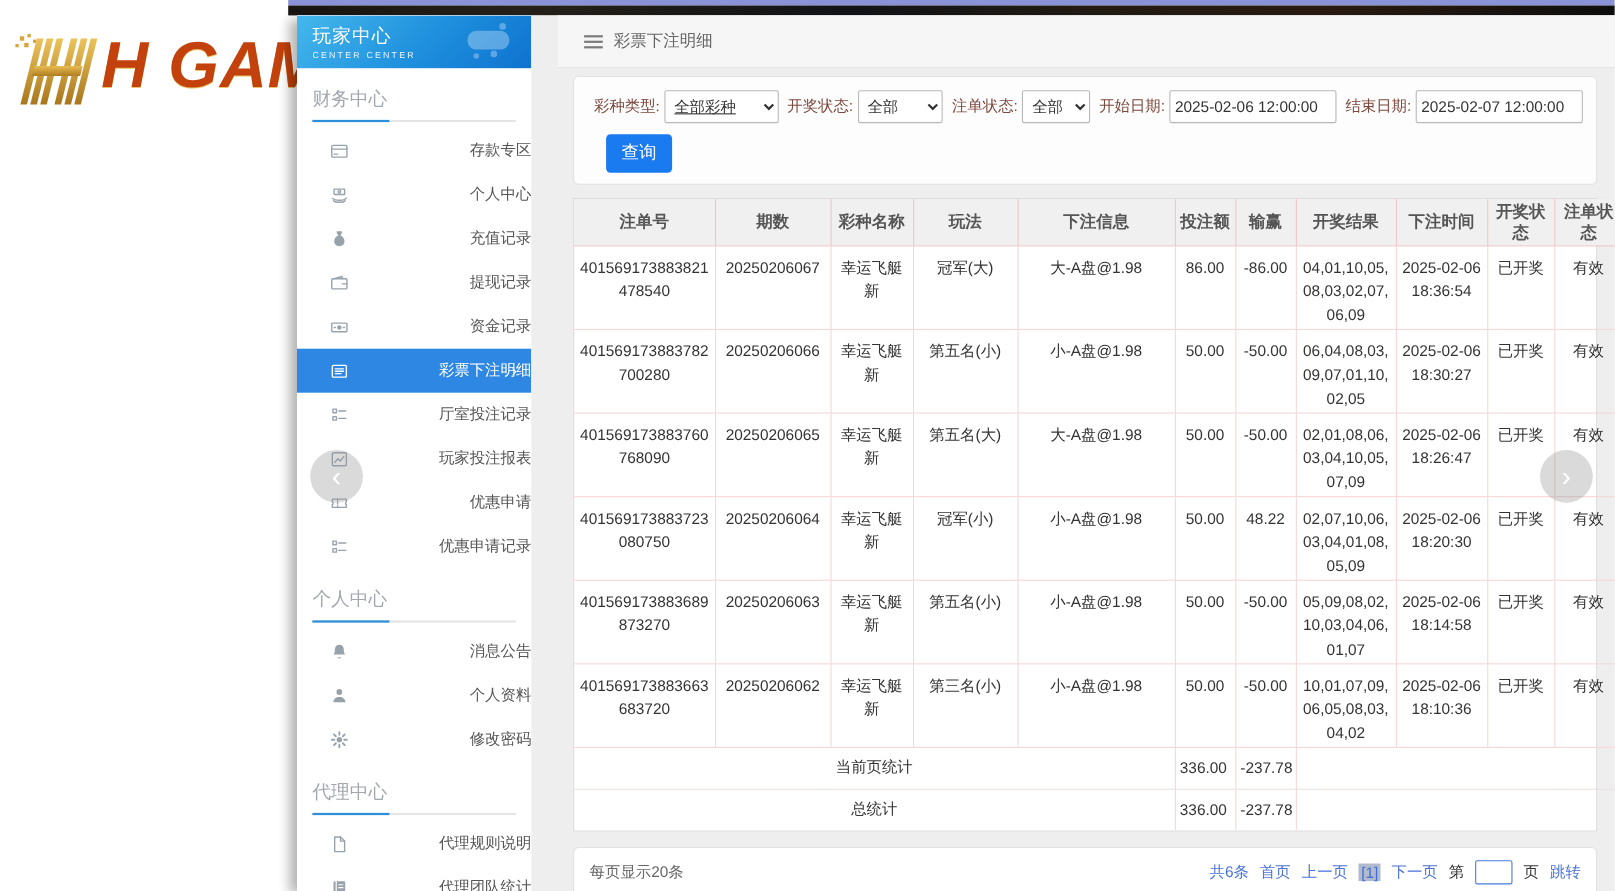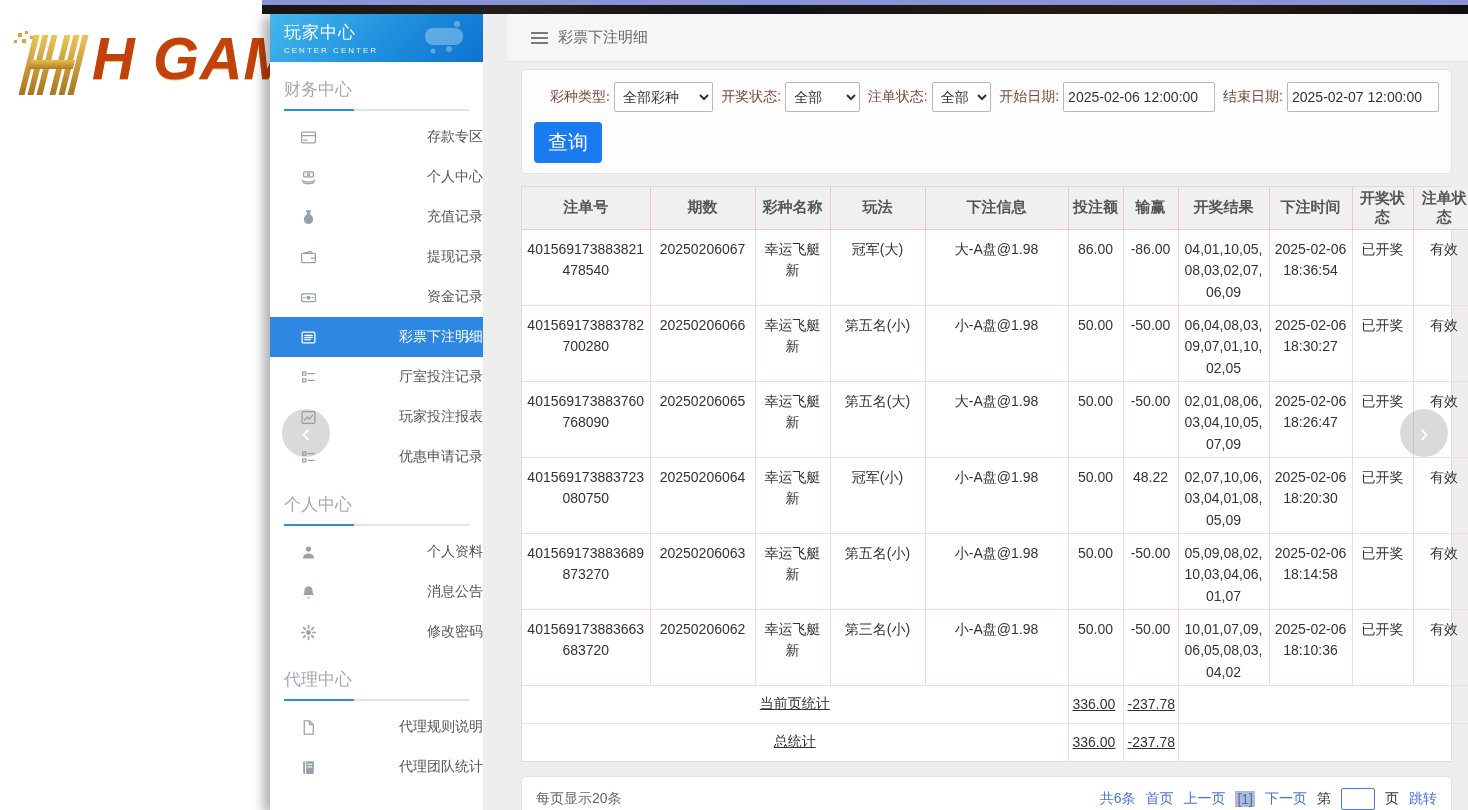--- a/index.html
+++ b/index.html
@@ -53,7 +53,7 @@
   .filter-card { background:#fdfdfd; border:1px solid #e2e2e2; border-radius:5px; padding:12px 12px 10px; margin-bottom:12px; }
   .filter-row { display:flex; align-items:center; font-size:14px; white-space:nowrap; }
   .filter-row label { color:#7d483c; margin:0 4px 0 8px; }
-  .filter-row label:first-child { margin-left:16px;font-family:Liberation Serif, serif; }
+  .filter-row label:first-child { margin-left:6px;font-family:Liberation Serif, serif; }
   .filter-row select, .filter-row input[type=text] { height:30px; border:1px solid #b8b8b8; border-radius:2px;
       background:#fff; color:#333; font-size:14px; padding:0 4px; font-family:inherit; }
   .sel-type { width:104px; } .sel-draw { width:78px; } .sel-order { width:62px; }

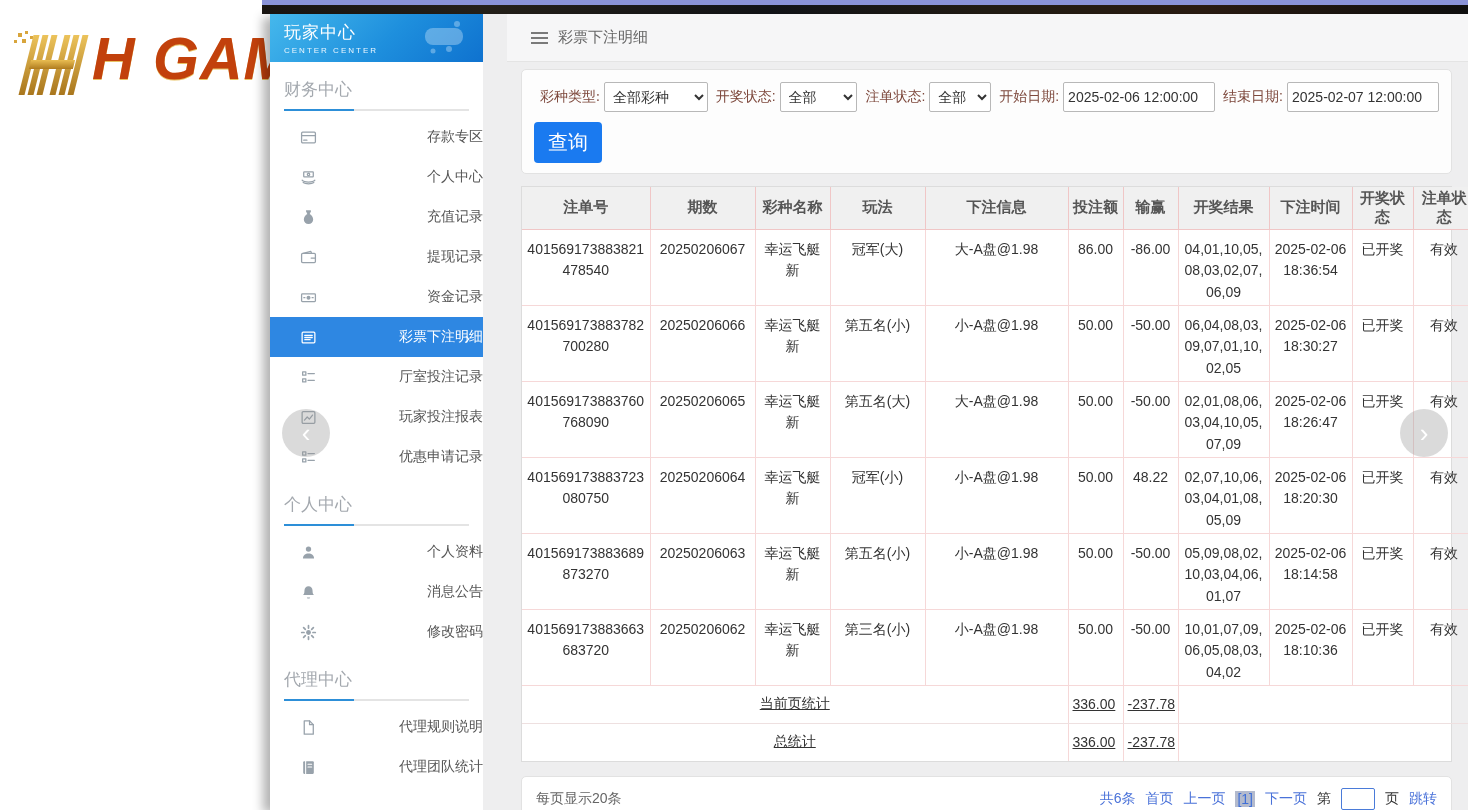--- a/index.html
+++ b/index.html
@@ -56,7 +56,7 @@
   .filter-row label:first-child { margin-left:6px;font-family:Liberation Serif, serif; }
   .filter-row select, .filter-row input[type=text] { height:30px; border:1px solid #b8b8b8; border-radius:2px;
       background:#fff; color:#333; font-size:14px; padding:0 4px; font-family:inherit; }
-  .sel-type { width:104px; } .sel-draw { width:78px; } .sel-order { width:62px; }
+  .sel-type { width:104px;text-decoration:underline; } .sel-draw { width:78px; } .sel-order { width:62px; }
   .inp-date { width:152px; }
   .btn-query { margin-top:10px; background:#1a7af0; color:#fff; border:none; border-radius:4px;
                padding:7px 14px; font-size:20px; cursor:pointer; }

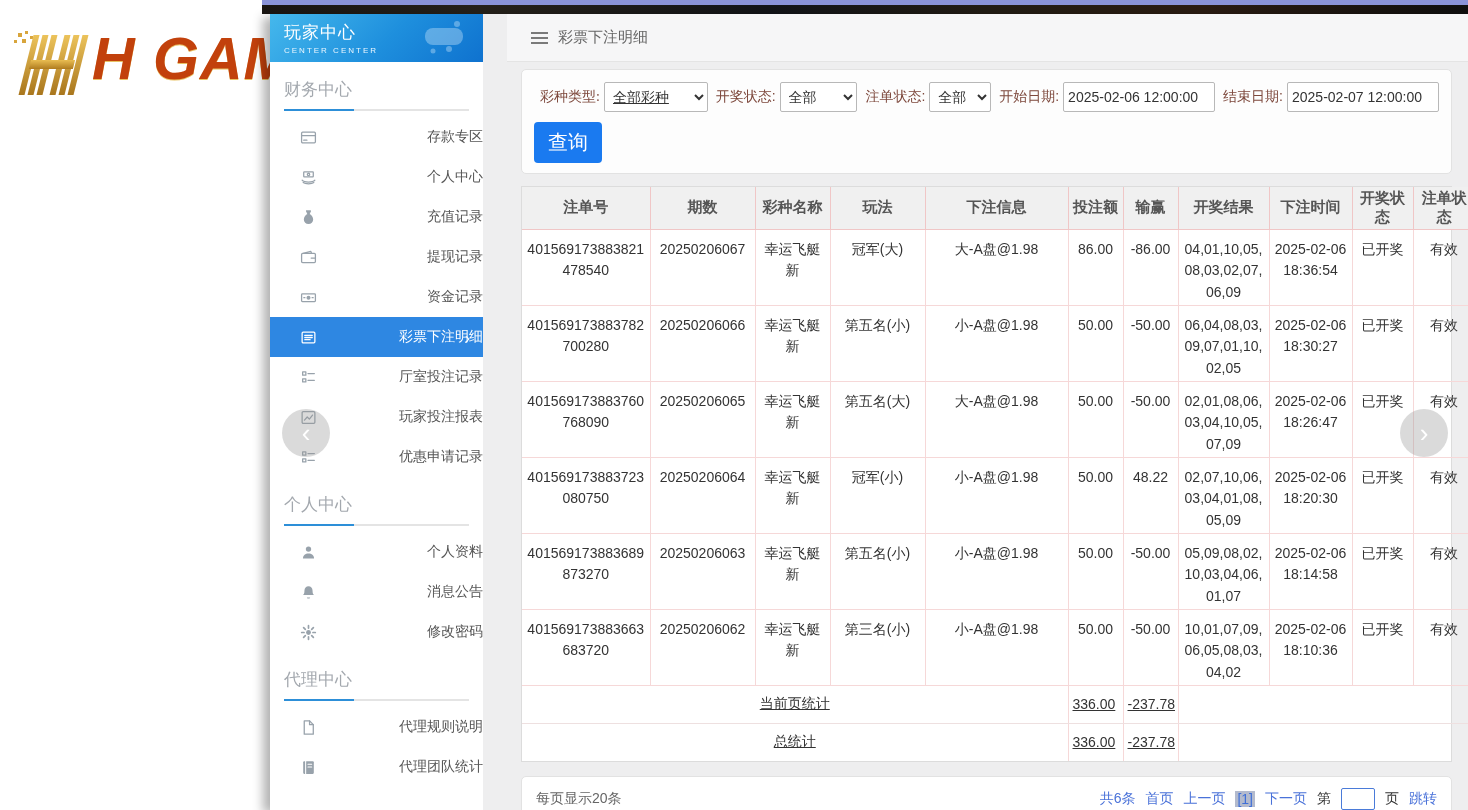--- a/index.html
+++ b/index.html
@@ -59,7 +59,7 @@
   .sel-type { width:104px;text-decoration:underline; } .sel-draw { width:78px; } .sel-order { width:62px; }
   .inp-date { width:152px; }
   .btn-query { margin-top:10px; background:#1a7af0; color:#fff; border:none; border-radius:4px;
-               padding:7px 14px; font-size:20px; cursor:pointer; }
+               padding:7px 14px; font-size:16px; cursor:pointer;margin-left:17px; }
 
   .table-card { background:#fff; border:1px solid #dcdcdc; }
   table { border-collapse:collapse; table-layout:fixed; width:953px; text-align:center; }

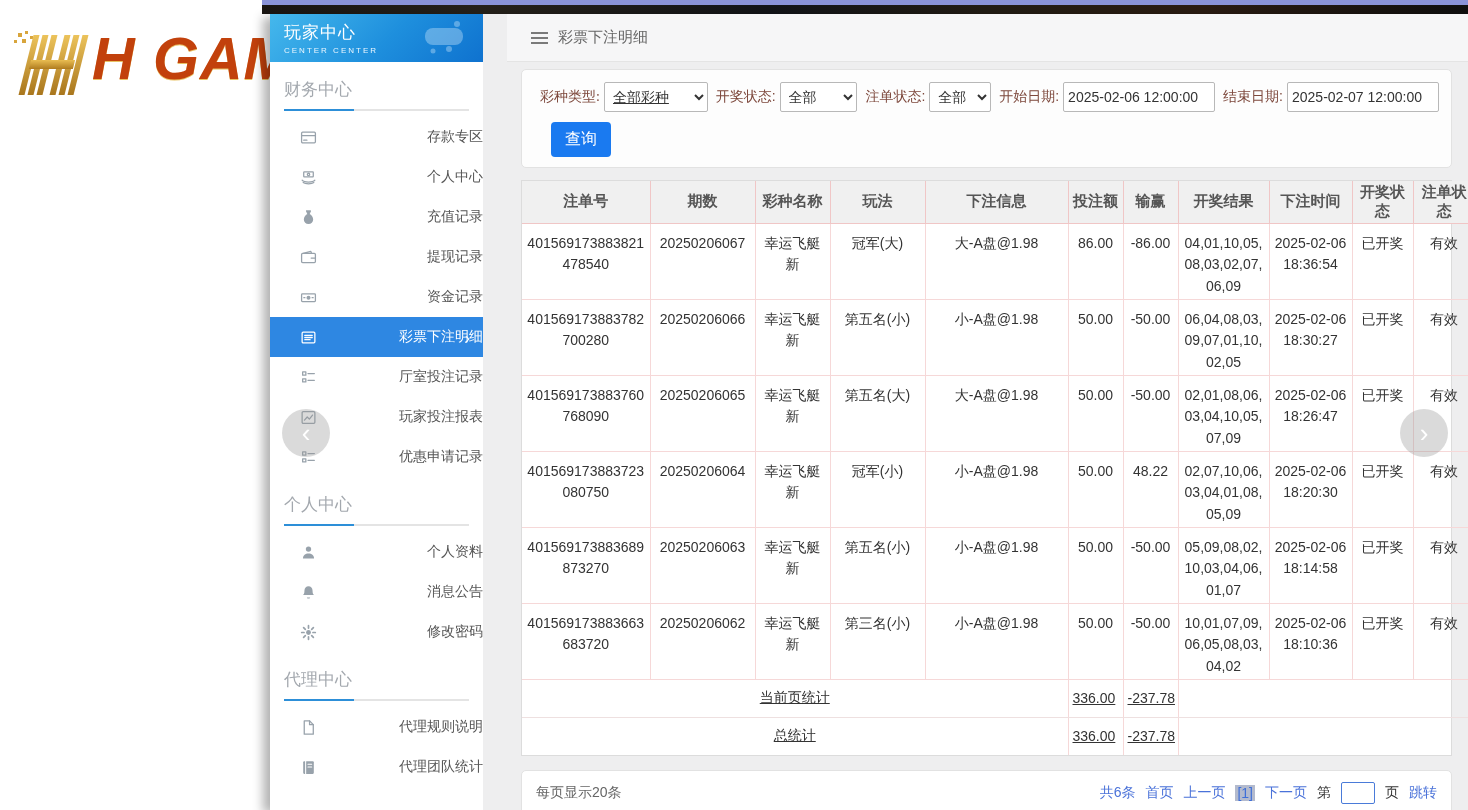--- a/index.html
+++ b/index.html
@@ -228,6 +228,15 @@
           <div class="sb-item">
             <span class="ico">
               <svg class="i" viewBox="0 0 16 16" fill="none" stroke="currentColor" stroke-width="1.2" stroke-linecap="round" stroke-linejoin="round">
+                <path d="M2 4.5h12v2.3a1.4 1.4 0 0 0 0 2.4v2.3H2V9.2a1.4 1.4 0 0 0 0-2.4z"></path>
+                <line x1="6.5" y1="4.5" x2="6.5" y2="11.5" stroke-dasharray="1.4 1.4"></line>
+              </svg>
+            </span>
+            <span>优惠申请</span>
+          </div>
+          <div class="sb-item">
+            <span class="ico">
+              <svg class="i" viewBox="0 0 16 16" fill="none" stroke="currentColor" stroke-width="1.2" stroke-linecap="round" stroke-linejoin="round">
                 <rect x="2.5" y="2.8" width="3" height="3"></rect>
                 <line x1="7.5" y1="4.3" x2="13.5" y2="4.3"></line>
                 <rect x="2.5" y="9.2" width="3" height="3"></rect>

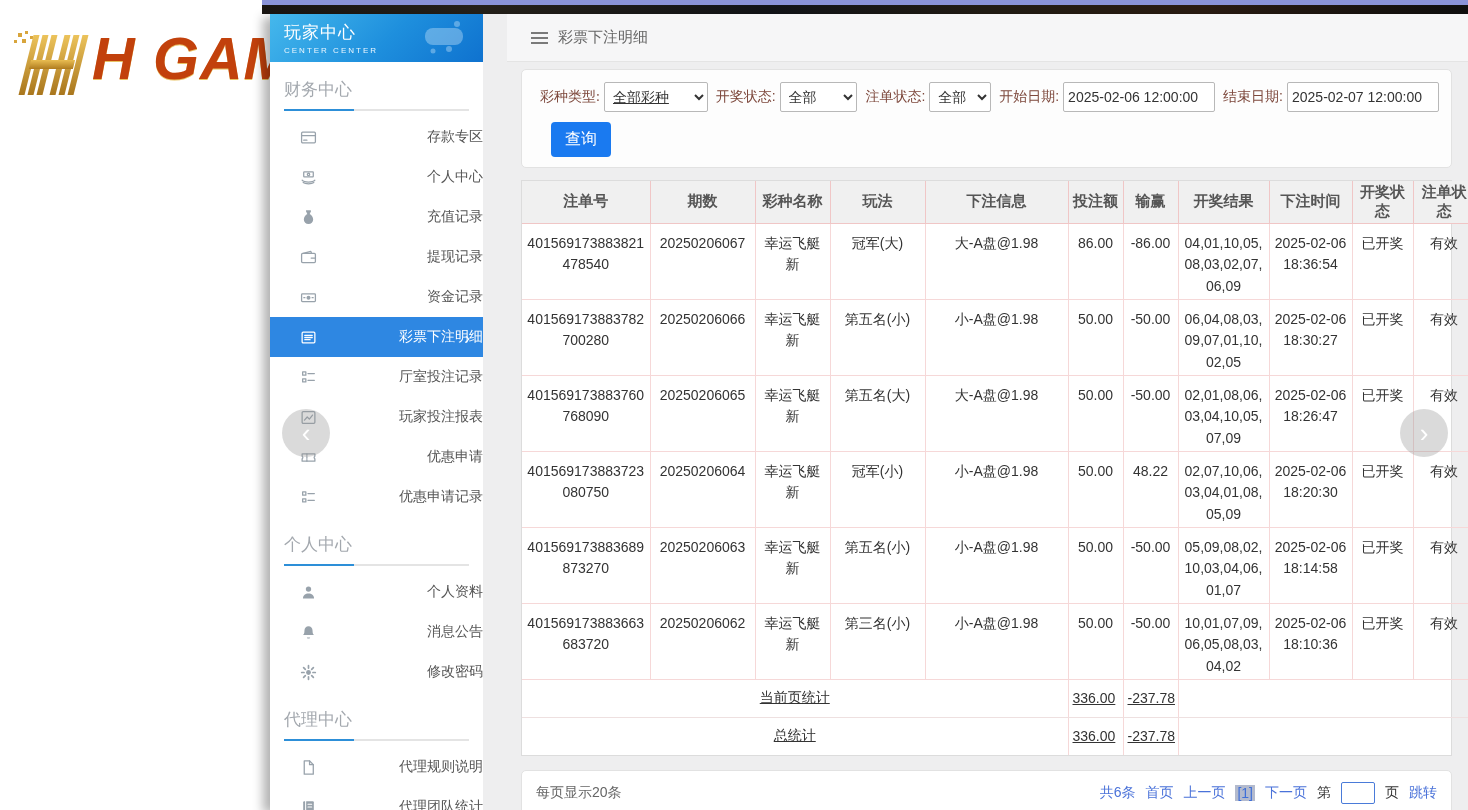--- a/index.html
+++ b/index.html
@@ -252,20 +252,20 @@
           <div class="sb-item">
             <span class="ico">
               <svg class="i" viewBox="0 0 16 16" fill="none" stroke="currentColor" stroke-width="1.2" stroke-linecap="round" stroke-linejoin="round">
+                <path d="M8 2c2.2 0 3.8 1.6 3.8 4 0 2.8.7 3.7 1.4 4.3H2.8C3.5 9.7 4.2 8.8 4.2 6 4.2 3.6 5.8 2 8 2z" fill="currentColor" stroke="none"></path>
+                <path d="M6.4 12.6a1.7 1.7 0 0 0 3.2 0z" fill="currentColor" stroke="none"></path>
+              </svg>
+            </span>
+            <span>消息公告</span>
+          </div>
+          <div class="sb-item">
+            <span class="ico">
+              <svg class="i" viewBox="0 0 16 16" fill="none" stroke="currentColor" stroke-width="1.2" stroke-linecap="round" stroke-linejoin="round">
                 <circle cx="8" cy="4.8" r="2.5" fill="currentColor" stroke="none"></circle>
                 <path d="M2.8 13.6c0-2.9 2.3-4.6 5.2-4.6s5.2 1.7 5.2 4.6z" fill="currentColor" stroke="none"></path>
               </svg>
             </span>
             <span>个人资料</span>
-          </div>
-          <div class="sb-item">
-            <span class="ico">
-              <svg class="i" viewBox="0 0 16 16" fill="none" stroke="currentColor" stroke-width="1.2" stroke-linecap="round" stroke-linejoin="round">
-                <path d="M8 2c2.2 0 3.8 1.6 3.8 4 0 2.8.7 3.7 1.4 4.3H2.8C3.5 9.7 4.2 8.8 4.2 6 4.2 3.6 5.8 2 8 2z" fill="currentColor" stroke="none"></path>
-                <path d="M6.4 12.6a1.7 1.7 0 0 0 3.2 0z" fill="currentColor" stroke="none"></path>
-              </svg>
-            </span>
-            <span>消息公告</span>
           </div>
           <div class="sb-item">
             <span class="ico">

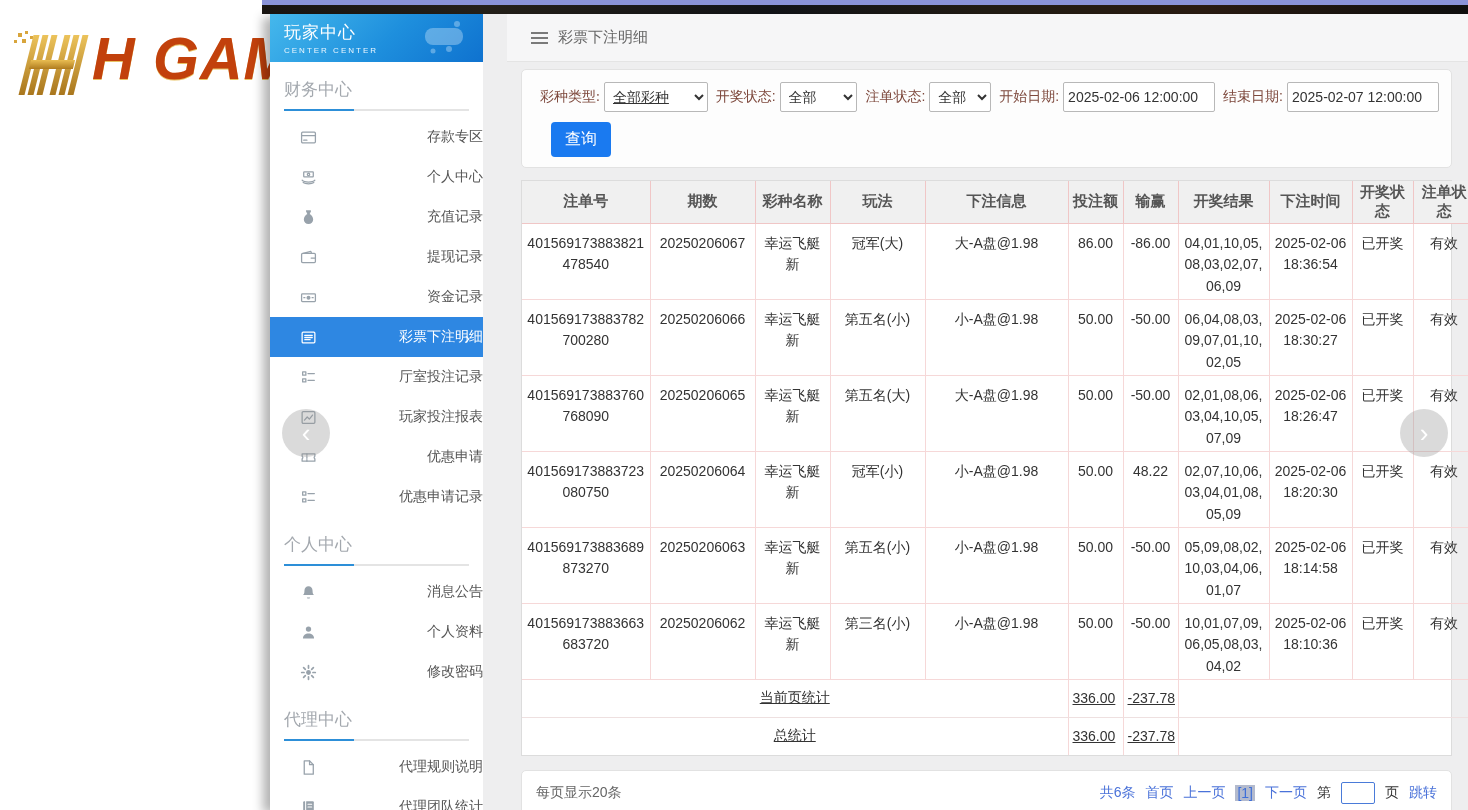--- a/index.html
+++ b/index.html
@@ -69,7 +69,7 @@
   tbody.rows td { height:76px; vertical-align:top; padding:9px 4px 0; font-size:14px; color:#333;
        border-right:1px solid #f6d8d8; border-bottom:1px solid #f6d8d8; word-break:break-all; line-height:1.55; }
   tbody.sums td { height:38px; font-size:14px; color:#333; border-right:1px solid #f6d8d8;
-       border-bottom:1px solid #eee0e0; padding:0 4px;text-decoration:underline; }
+       border-bottom:1px solid #eee0e0; padding:0 4px; }
   tbody.sums tr:last-child td { border-bottom:none; }
   td.numr { text-align:left; }
 

